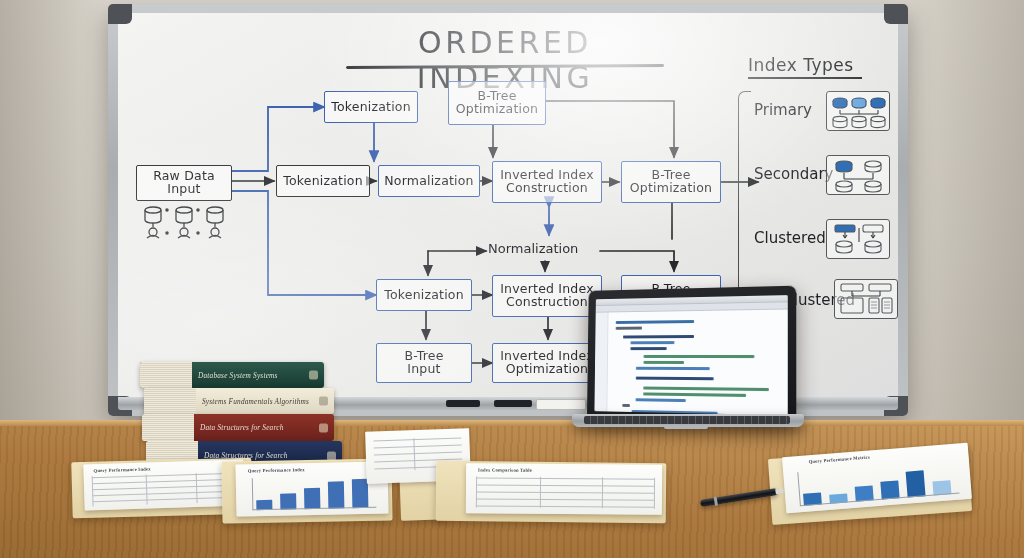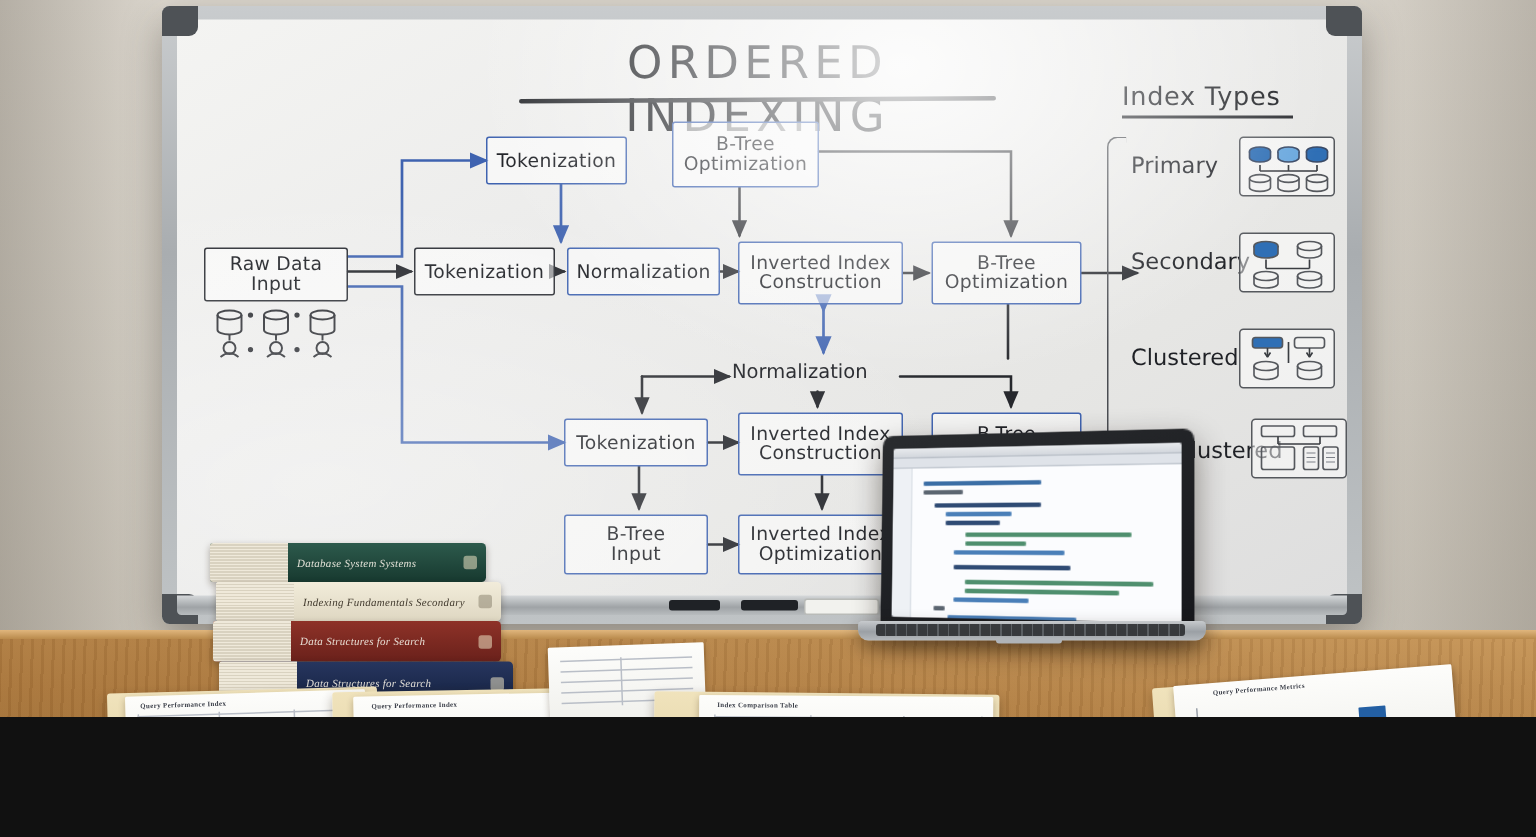--- a/index.html
+++ b/index.html
@@ -4,7 +4,7 @@
 <style>
   html,body{margin:0;padding:0;background:#111;}
   .scene{
-    position:relative;width:1024px;height:478px;overflow:hidden;
+    position:relative;width:1024px;height:558px;overflow:hidden;
     font-family:"DejaVu Sans",sans-serif;
     background:linear-gradient(160deg,#d9d4cb 0%,#cfcac0 40%,#c6c0b5 100%);
   }

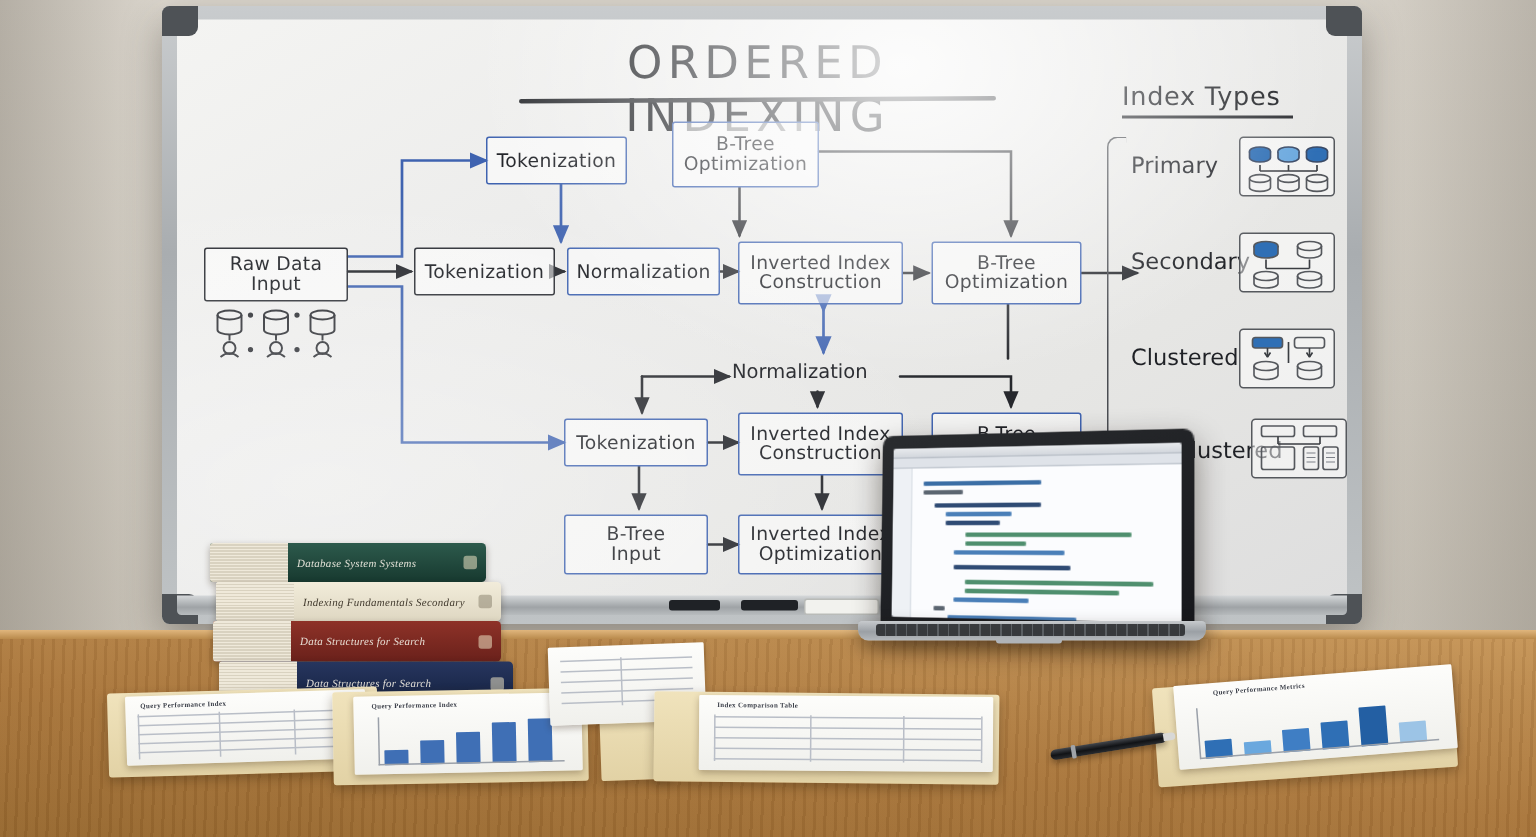--- a/index.html
+++ b/index.html
@@ -370,7 +370,7 @@
     </div>
     <div class="book" style="top:26px;left:4px;width:190px;height:26px;background:linear-gradient(180deg,#f2ecda,#ded7c2);">
       <div class="pages"></div>
-      <span class="spine-txt" style="color:#3a3226;opacity:.95;">Indexing Fundamentals Secondary</span>
+      <span class="spine-txt" style="color:#3a3226;opacity:.95;">Systems Fundamentals Algorithms</span>
       <span class="endcap" style="background:rgba(90,80,60,.35);"></span>
     </div>
     <div class="book" style="top:52px;left:2px;width:192px;height:27px;background:linear-gradient(180deg,#8e3228,#6a211b);">

